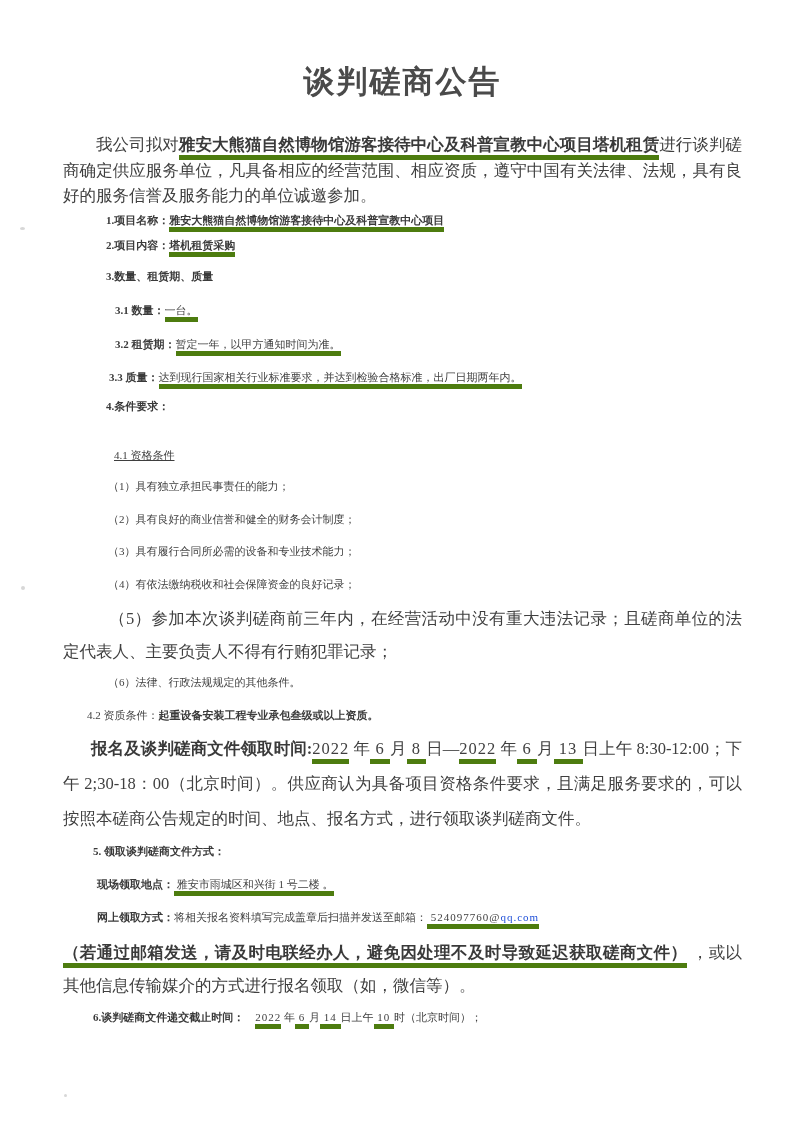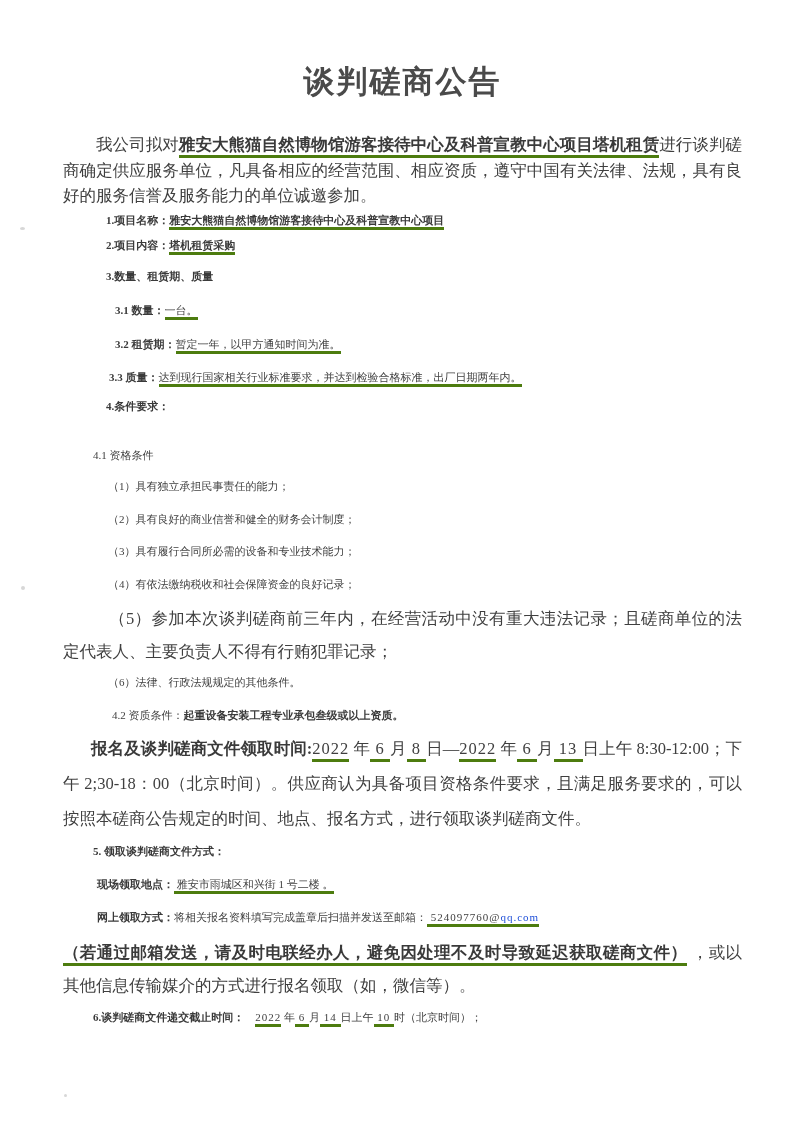--- a/index.html
+++ b/index.html
@@ -43,7 +43,7 @@
   .regp  { line-height: 35px; text-indent: 28px; margin-bottom: 5px; }
   .notep { line-height: 33px; margin-bottom: 5px; }
   .b { font-weight: 700; color: #3a3a3a; }
-  .u { border-bottom: 3px solid #4d7c0f; padding-bottom: 1px; }
+  .u { border-bottom: 5px solid #4d7c0f; padding-bottom: 1px; }
   .num { letter-spacing: 1px; }
   .faded { color: #1d4ed8; text-align: center; }
   .speck { position: absolute; background: #9a9a9a; border-radius: 50%; opacity: 0.4; }

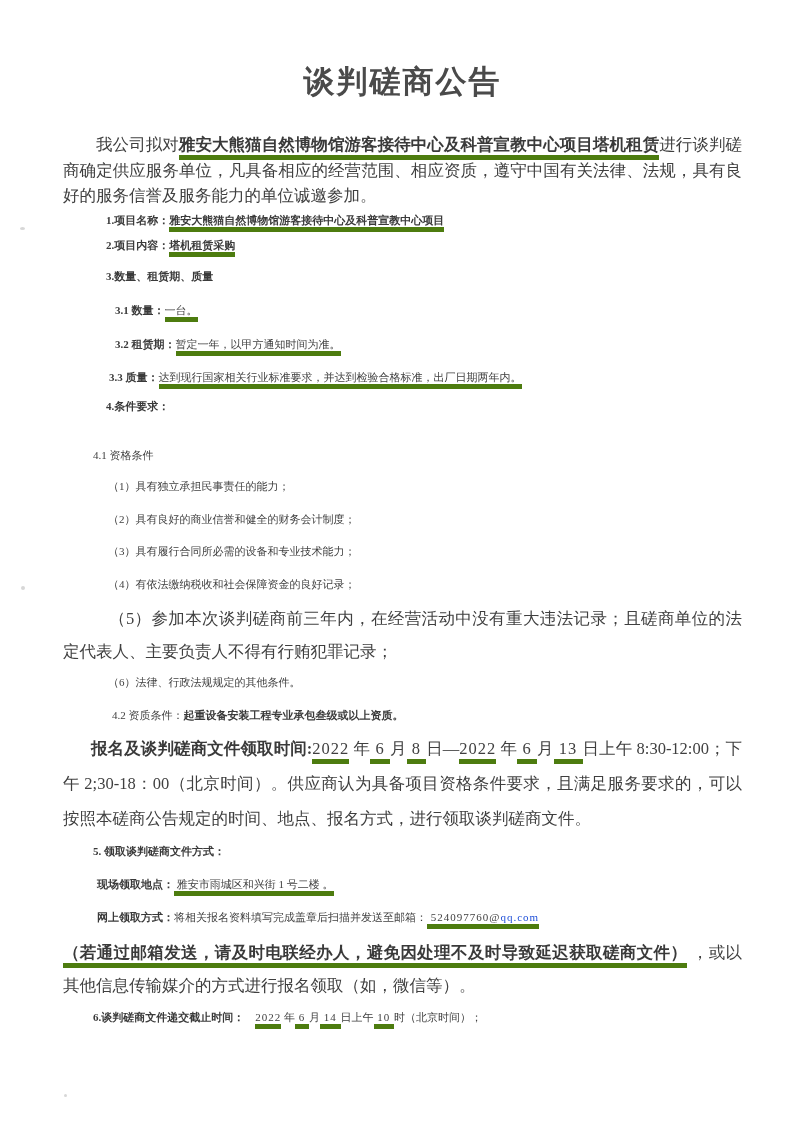--- a/index.html
+++ b/index.html
@@ -76,7 +76,7 @@
 
     <div class="ln b" style="margin-left:43px; margin-bottom:29px;">4.条件要求：</div>
 
-    <div class="ln" style="margin-left:30px; margin-bottom:11px;">4.1 资格条件</div>
+    <div class="ln" style="margin-left:51px; margin-bottom:11px;text-decoration:underline;">4.1 资格条件</div>
 
     <div class="ln" style="margin-left:45px; margin-bottom:13px;">（1）具有独立承担民事责任的能力；</div>
     <div class="ln" style="margin-left:45px; margin-bottom:12px;">（2）具有良好的商业信誉和健全的财务会计制度；</div>

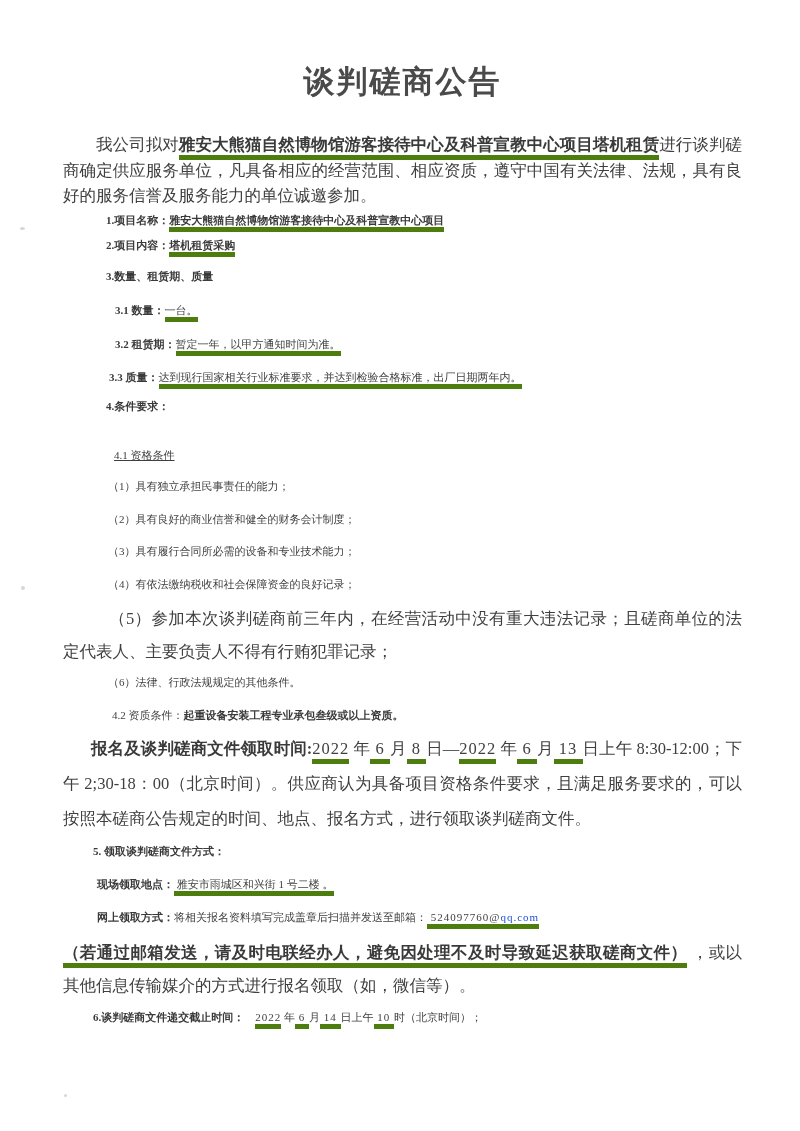--- a/index.html
+++ b/index.html
@@ -85,7 +85,7 @@
     <p class="para cond5">（5）参加本次谈判磋商前三年内，在经营活动中没有重大违法记录；且磋商单位的法定代表人、主要负责人不得有行贿犯罪记录；</p>
     <div class="ln" style="margin-left:45px; margin-bottom:13px;">（6）法律、行政法规规定的其他条件。</div>
 
-    <div class="ln" style="margin-left:49px; margin-bottom:6px;"><span>4.2 资质条件：</span><span class="b">起重设备安装工程专业承包叁级或以上资质。</span></div>
+    <div class="ln" style="margin-left:24px; margin-bottom:6px;"><span>4.2 资质条件：</span><span class="b">起重设备安装工程专业承包叁级或以上资质。</span></div>
 
     <p class="para regp"><span class="b">报名及谈判磋商文件领取时间:</span><span class="u num">2022</span><span> 年</span><span class="u num"> 6 </span><span>月</span><span class="u num"> 8 </span><span>日—</span><span class="u num">2022</span><span> 年</span><span class="u num"> 6 </span><span>月</span><span class="u num"> 13 </span><span>日上午 8:30-12:00；下午 2;30-18：00（北京时间）。供应商认为具备项目资格条件要求，且满足服务要求的，可以按照本磋商公告规定的时间、地点、报名方式，进行领取谈判磋商文件。</span></p>
 

